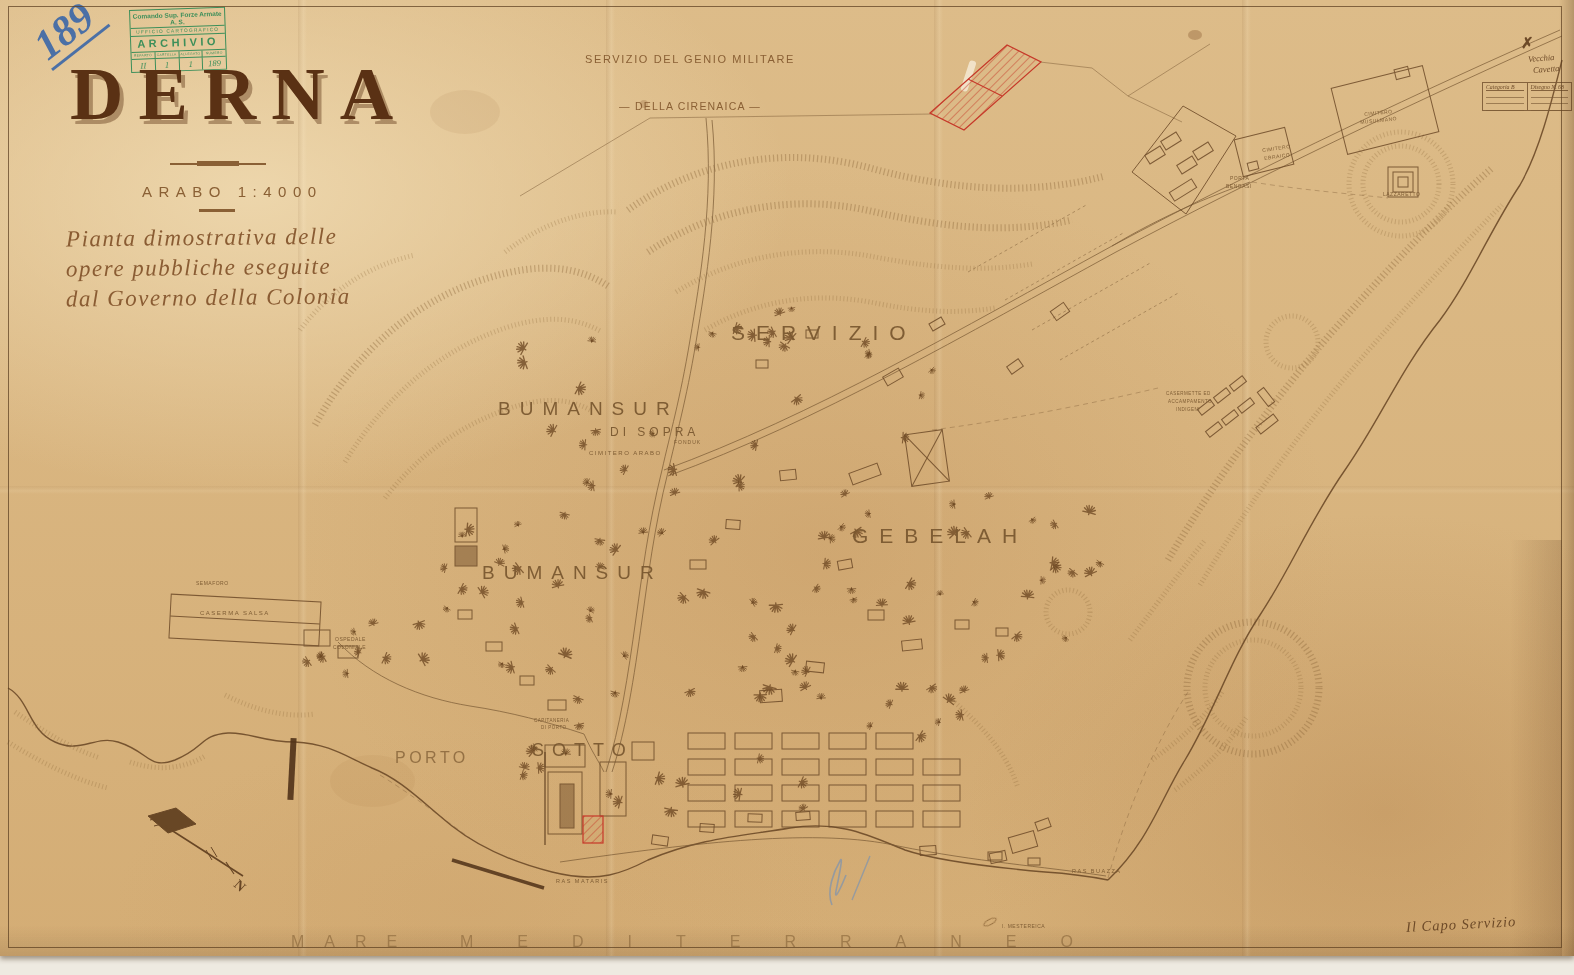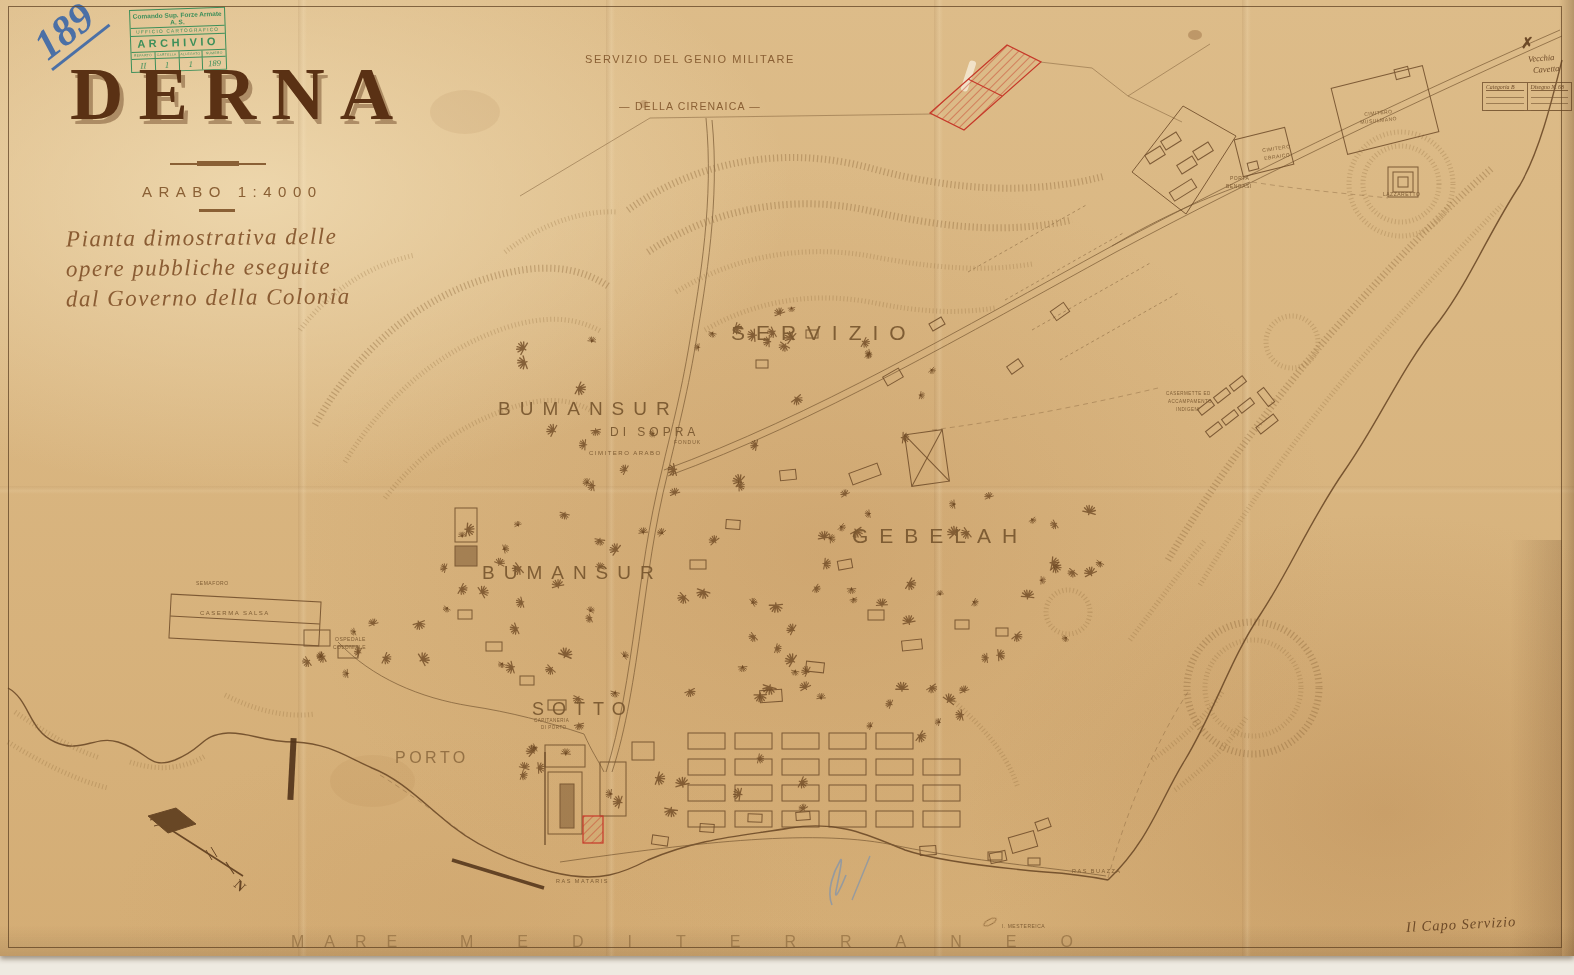--- a/index.html
+++ b/index.html
@@ -424,7 +424,7 @@
       <div class="map-label major" style="left: 498px; top: 399px; font-size: 19px; letter-spacing: 9px;">BUMANSUR</div>
       <div class="map-label major" style="left: 610px; top: 426px; font-size: 12px; letter-spacing: 4px;">DI SOPRA</div>
       <div class="map-label major" style="left: 482px; top: 563px; font-size: 19px; letter-spacing: 9px;">BUMANSUR</div>
-      <div class="map-label major" style="left: 532px; top: 700px; font-size: 18px; letter-spacing: 8px;">SOTTO</div>
+      <div class="map-label major" style="left: 532px; top: 741px; font-size: 18px; letter-spacing: 8px;">SOTTO</div>
       <div class="map-label major" style="left: 852px; top: 525px; font-size: 21px; letter-spacing: 11px;">GEBELAH</div>
       <div class="map-label major" style="left: 395px; top: 750px; font-size: 16px; letter-spacing: 3.5px; opacity: 0.75;">PORTO</div>
       <div class="map-label minor" style="left: 589px; top: 450px; font-size: 6px; letter-spacing: 1.5px;">CIMITERO ARABO</div>

